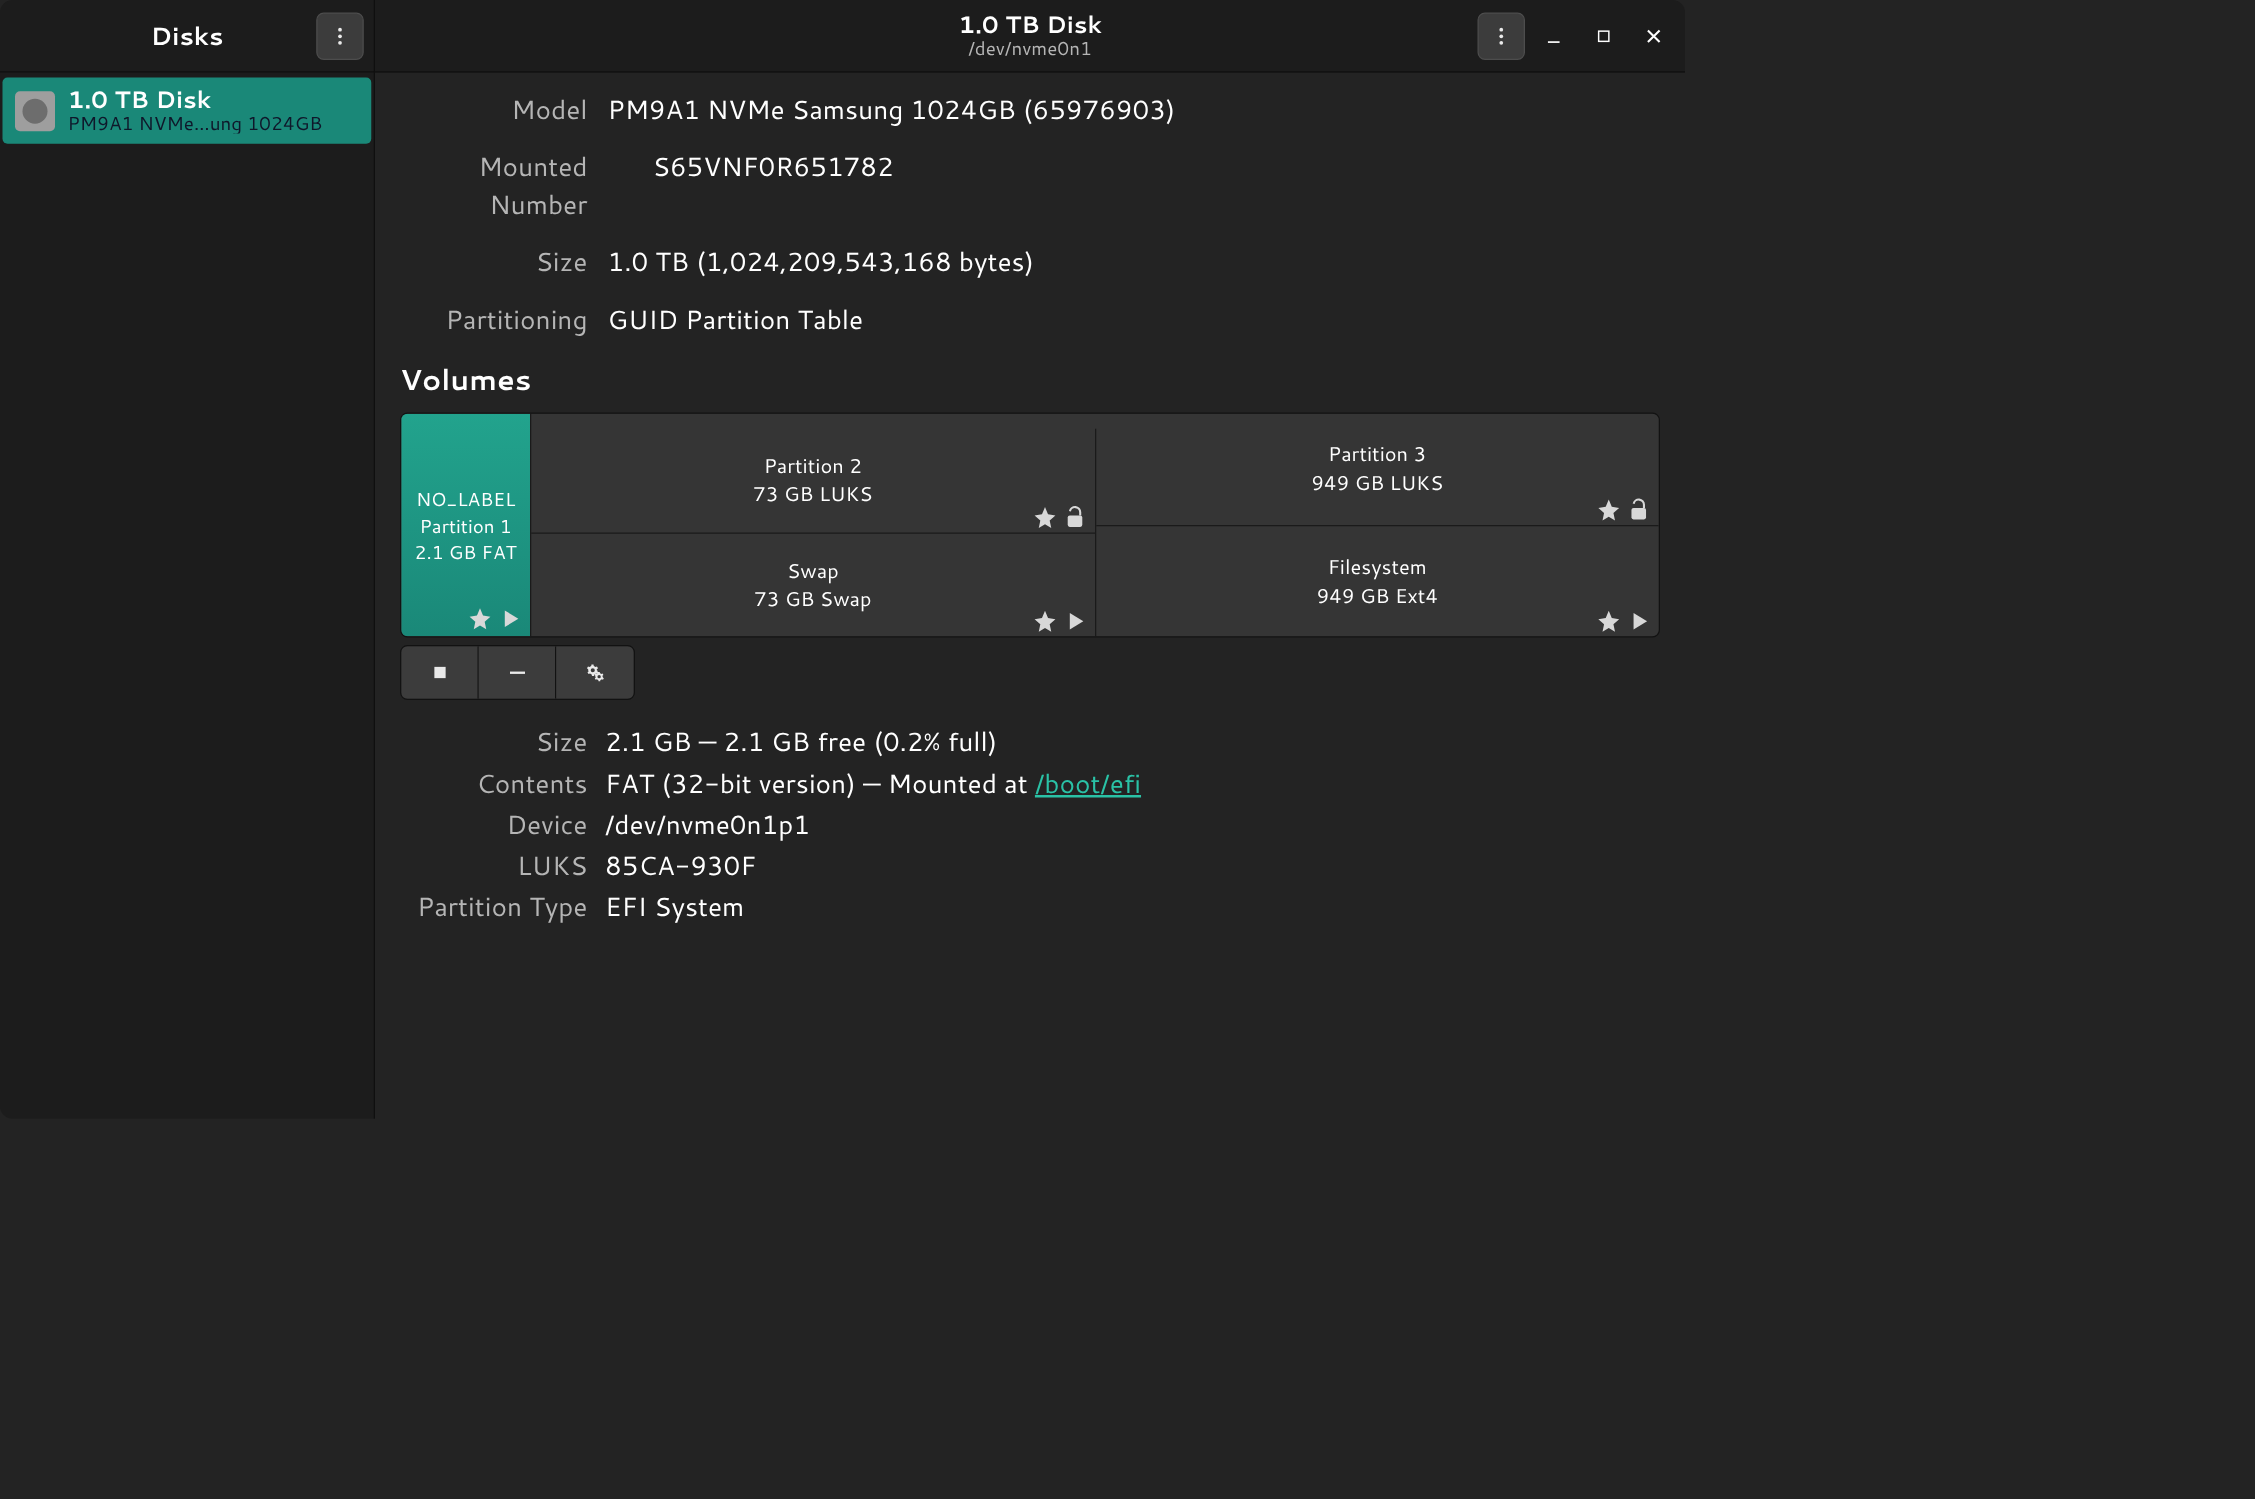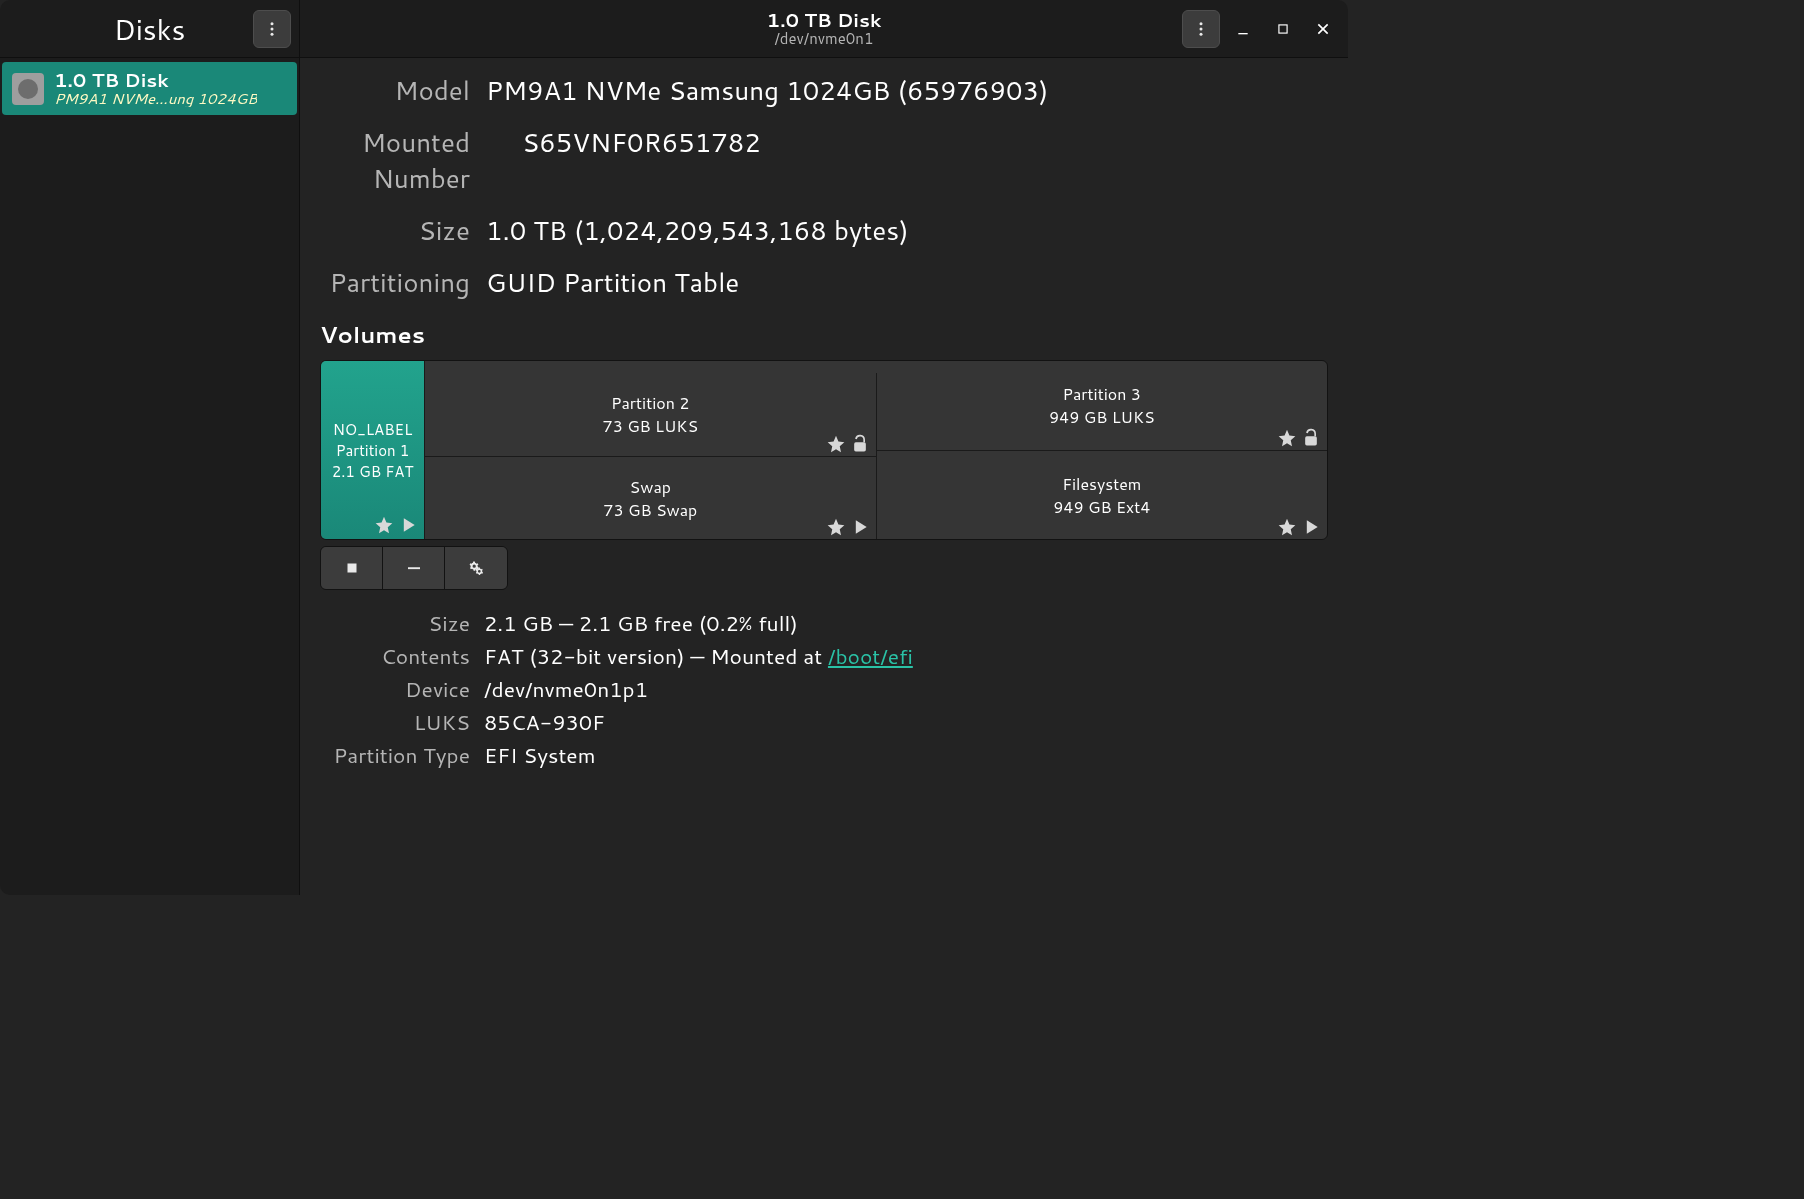--- a/index.html
+++ b/index.html
@@ -48,8 +48,8 @@
     position:relative;
   }
   .headerbar.left .title{
-    font-weight:400;
-    font-size:28px;
+    font-weight:700;
+    font-size:20px;
   }
   .headerbar.right{
     justify-content:center;

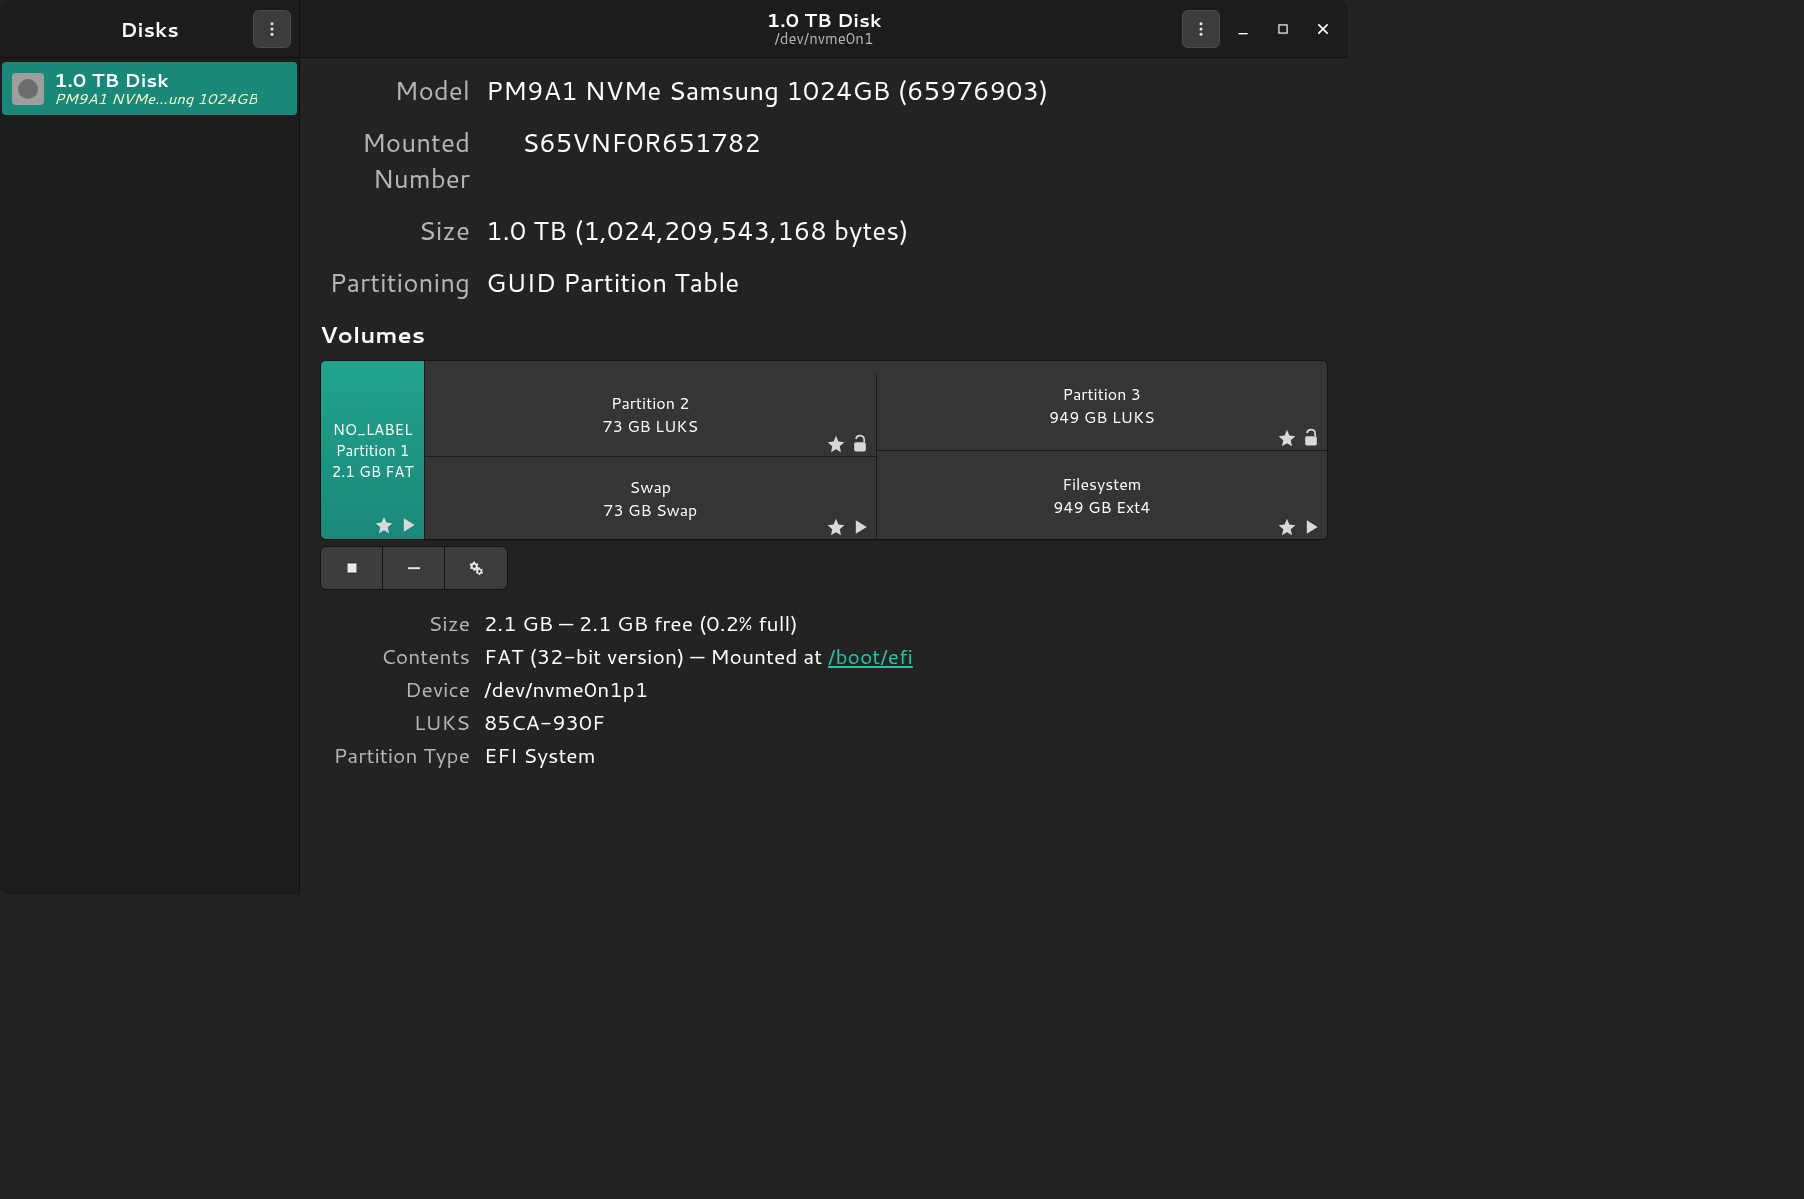--- a/index.html
+++ b/index.html
@@ -90,7 +90,7 @@
   }
   .disk-item .text{line-height:1.1;overflow:hidden;}
   .disk-item .line1{font-size:19px;font-weight:600;white-space:nowrap;}
-  .disk-item .line2{font-size:15px;color:#fef9c3;white-space:nowrap;text-overflow:ellipsis;overflow:hidden;font-style:italic;}
+  .disk-item .line2{font-size:15px;color:#0f172a;white-space:nowrap;text-overflow:ellipsis;overflow:hidden;}
 
   
   .main{

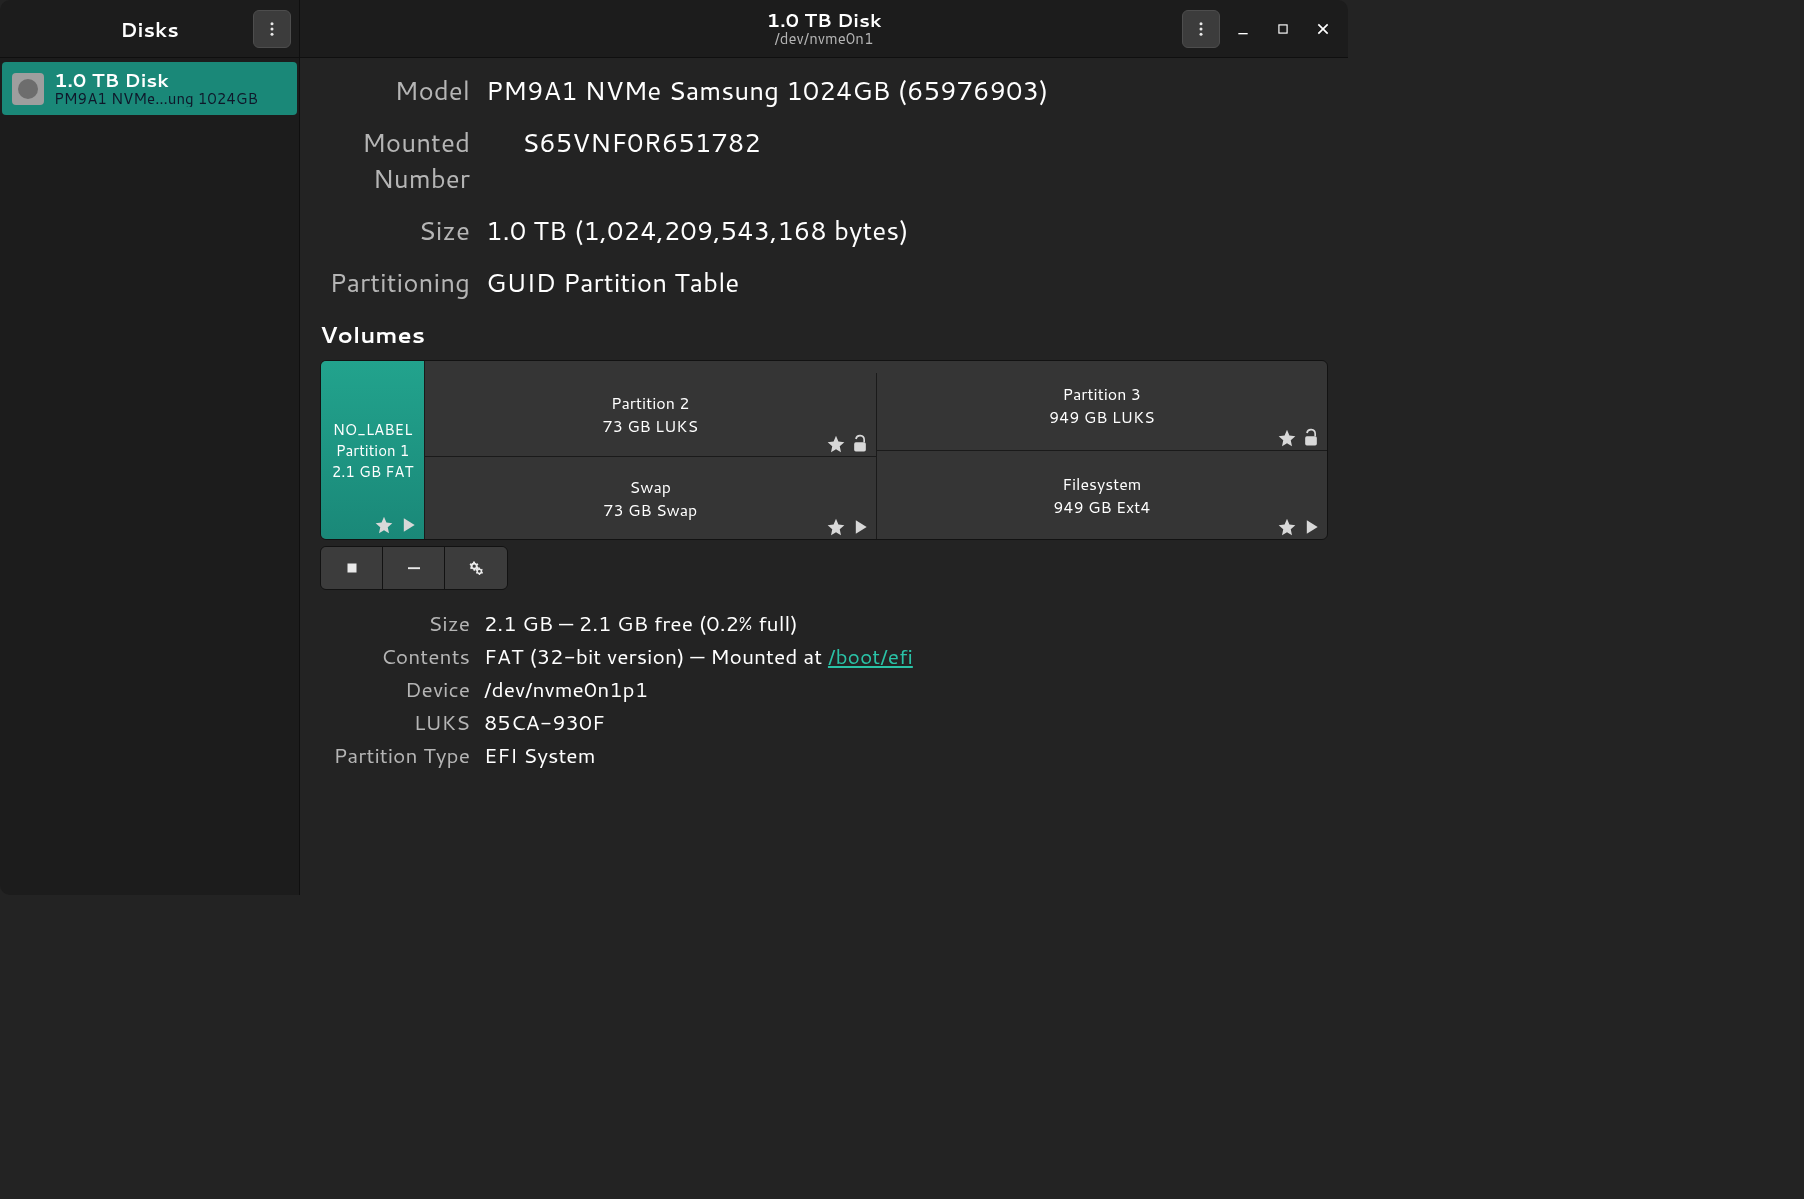--- a/index.html
+++ b/index.html
@@ -103,7 +103,7 @@
     column-gap:14px;
     row-gap:3px;
     padding:8px 20px 4px 10px;
-    font-size:26px;
+    font-size:21px;
     gap:16px;
   }
   .info-grid .label{color:var(--muted);text-align:right;}

